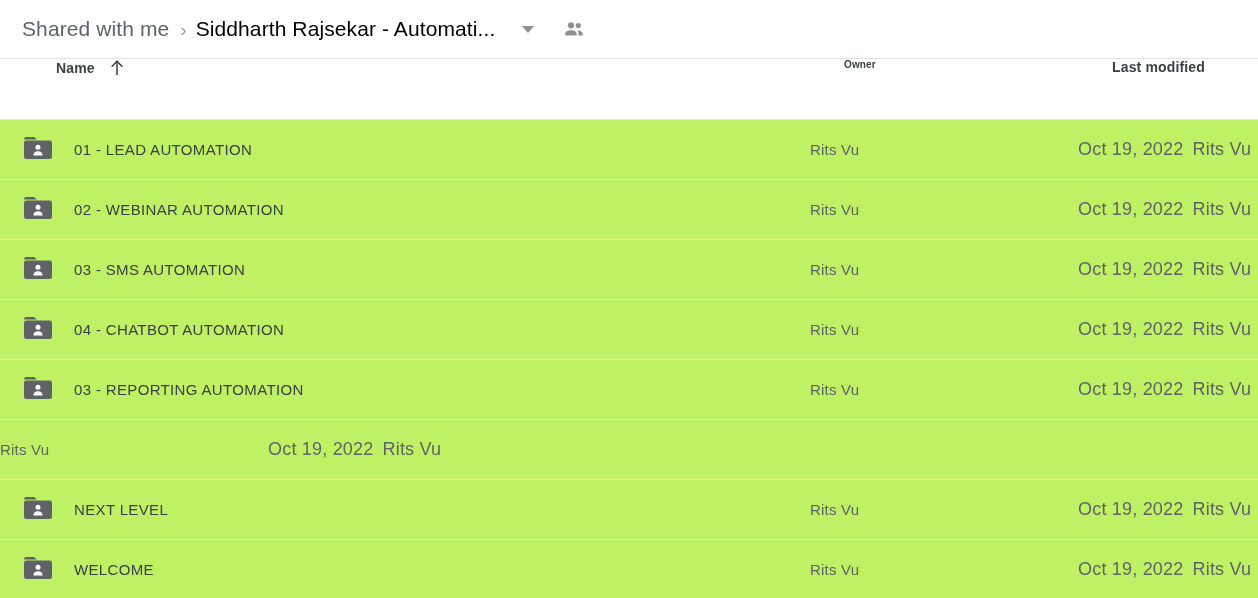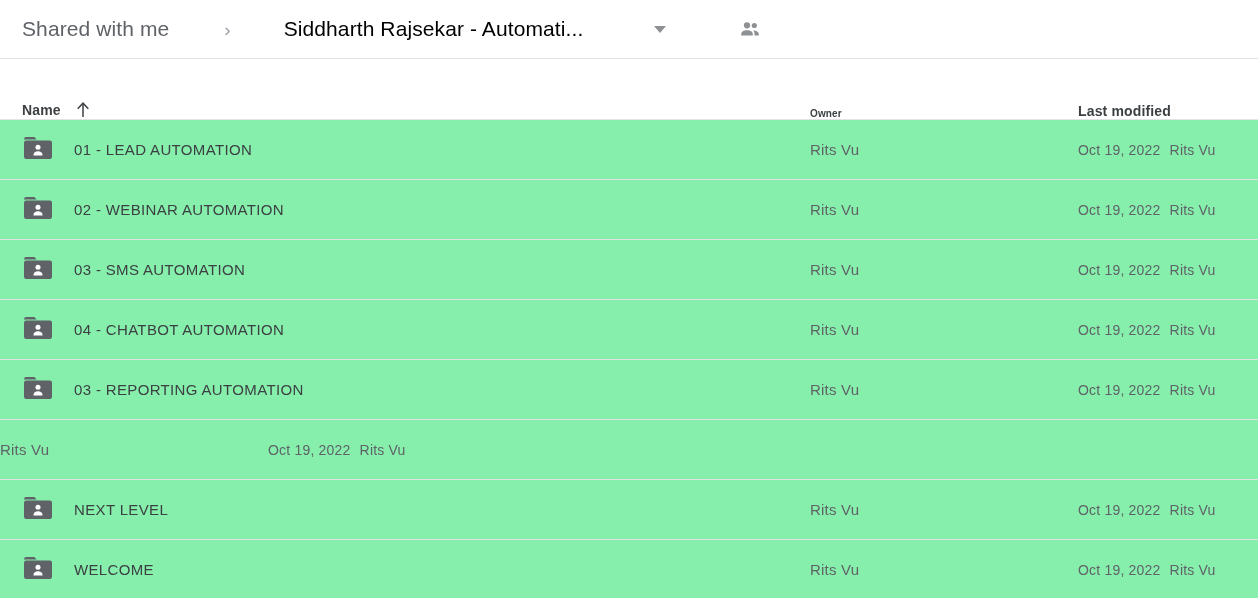--- a/index.html
+++ b/index.html
@@ -25,7 +25,6 @@
     padding-left: 22px;
     border-bottom: 1px solid #e3e3e3;
     background: #ffffff;
-    gap: 44px;
   }
   .crumb-parent {
     font-size: 21px;

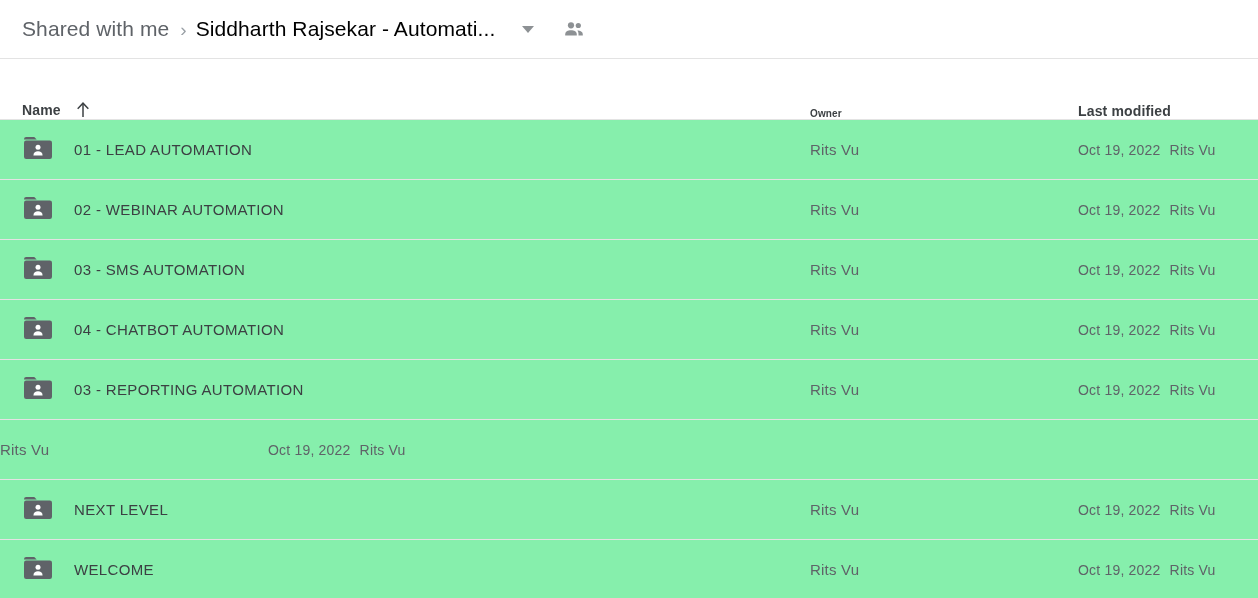--- a/index.html
+++ b/index.html
@@ -72,9 +72,10 @@
   .col-head {
     height: 61px;
     display: flex;
-    align-items: flex-end;
+    align-items: flex-start;
     border-bottom: 1px solid #e3e3e3;
     background: #ffffff;
+    padding-left: 34px;
   }
   .ch-name {
     width: 810px;

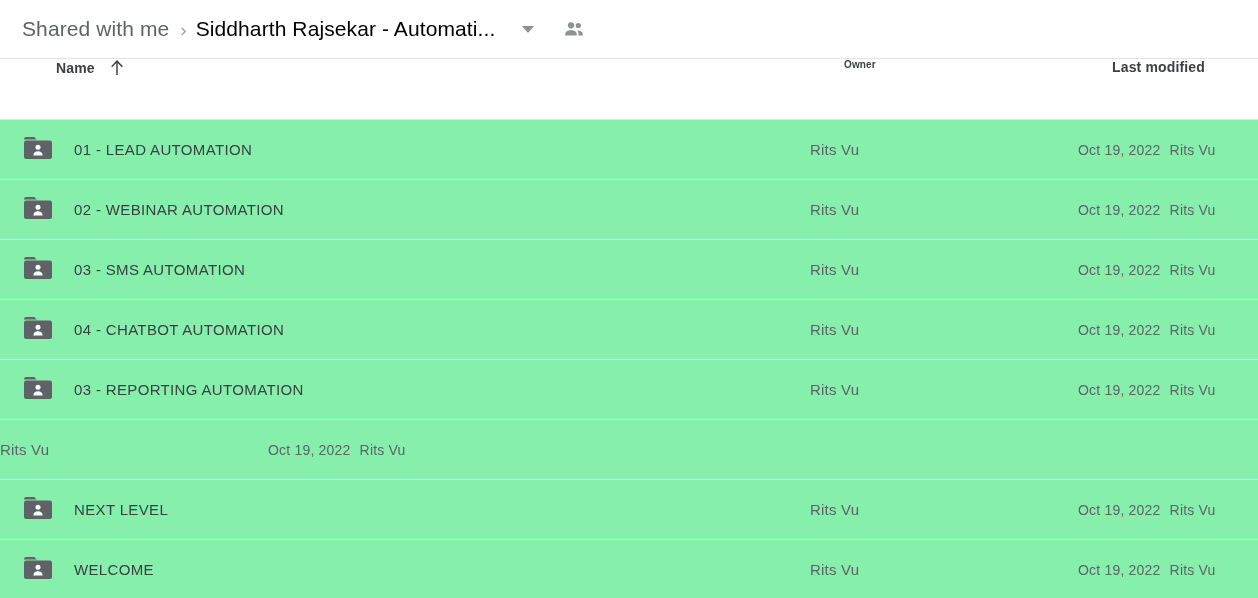--- a/index.html
+++ b/index.html
@@ -115,7 +115,7 @@
     display: flex;
     align-items: center;
     border-bottom: 1px solid #e3e3e3;
-    background: #86efac;
+    background: #bef264;
     cursor: pointer;
   }
   .cell-name {

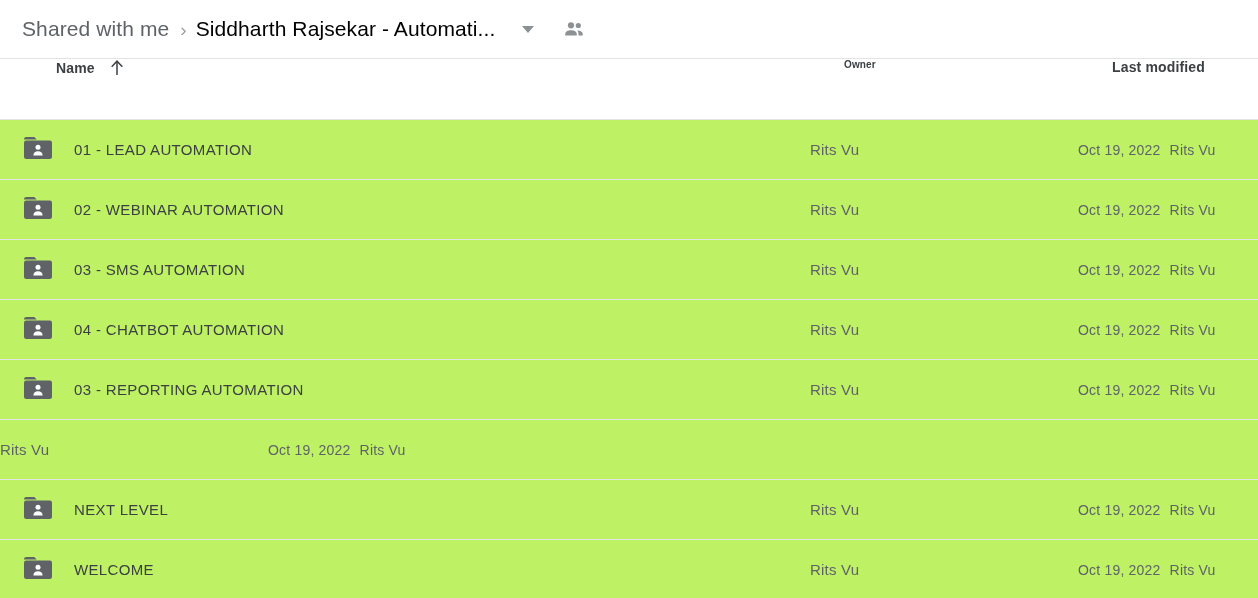--- a/index.html
+++ b/index.html
@@ -140,7 +140,7 @@
   }
   .cell-modified {
     flex: 1;
-    font-size: 14px;
+    font-size: 18px;
     color: #5f6368;
     letter-spacing: .2px;
     white-space: nowrap;

